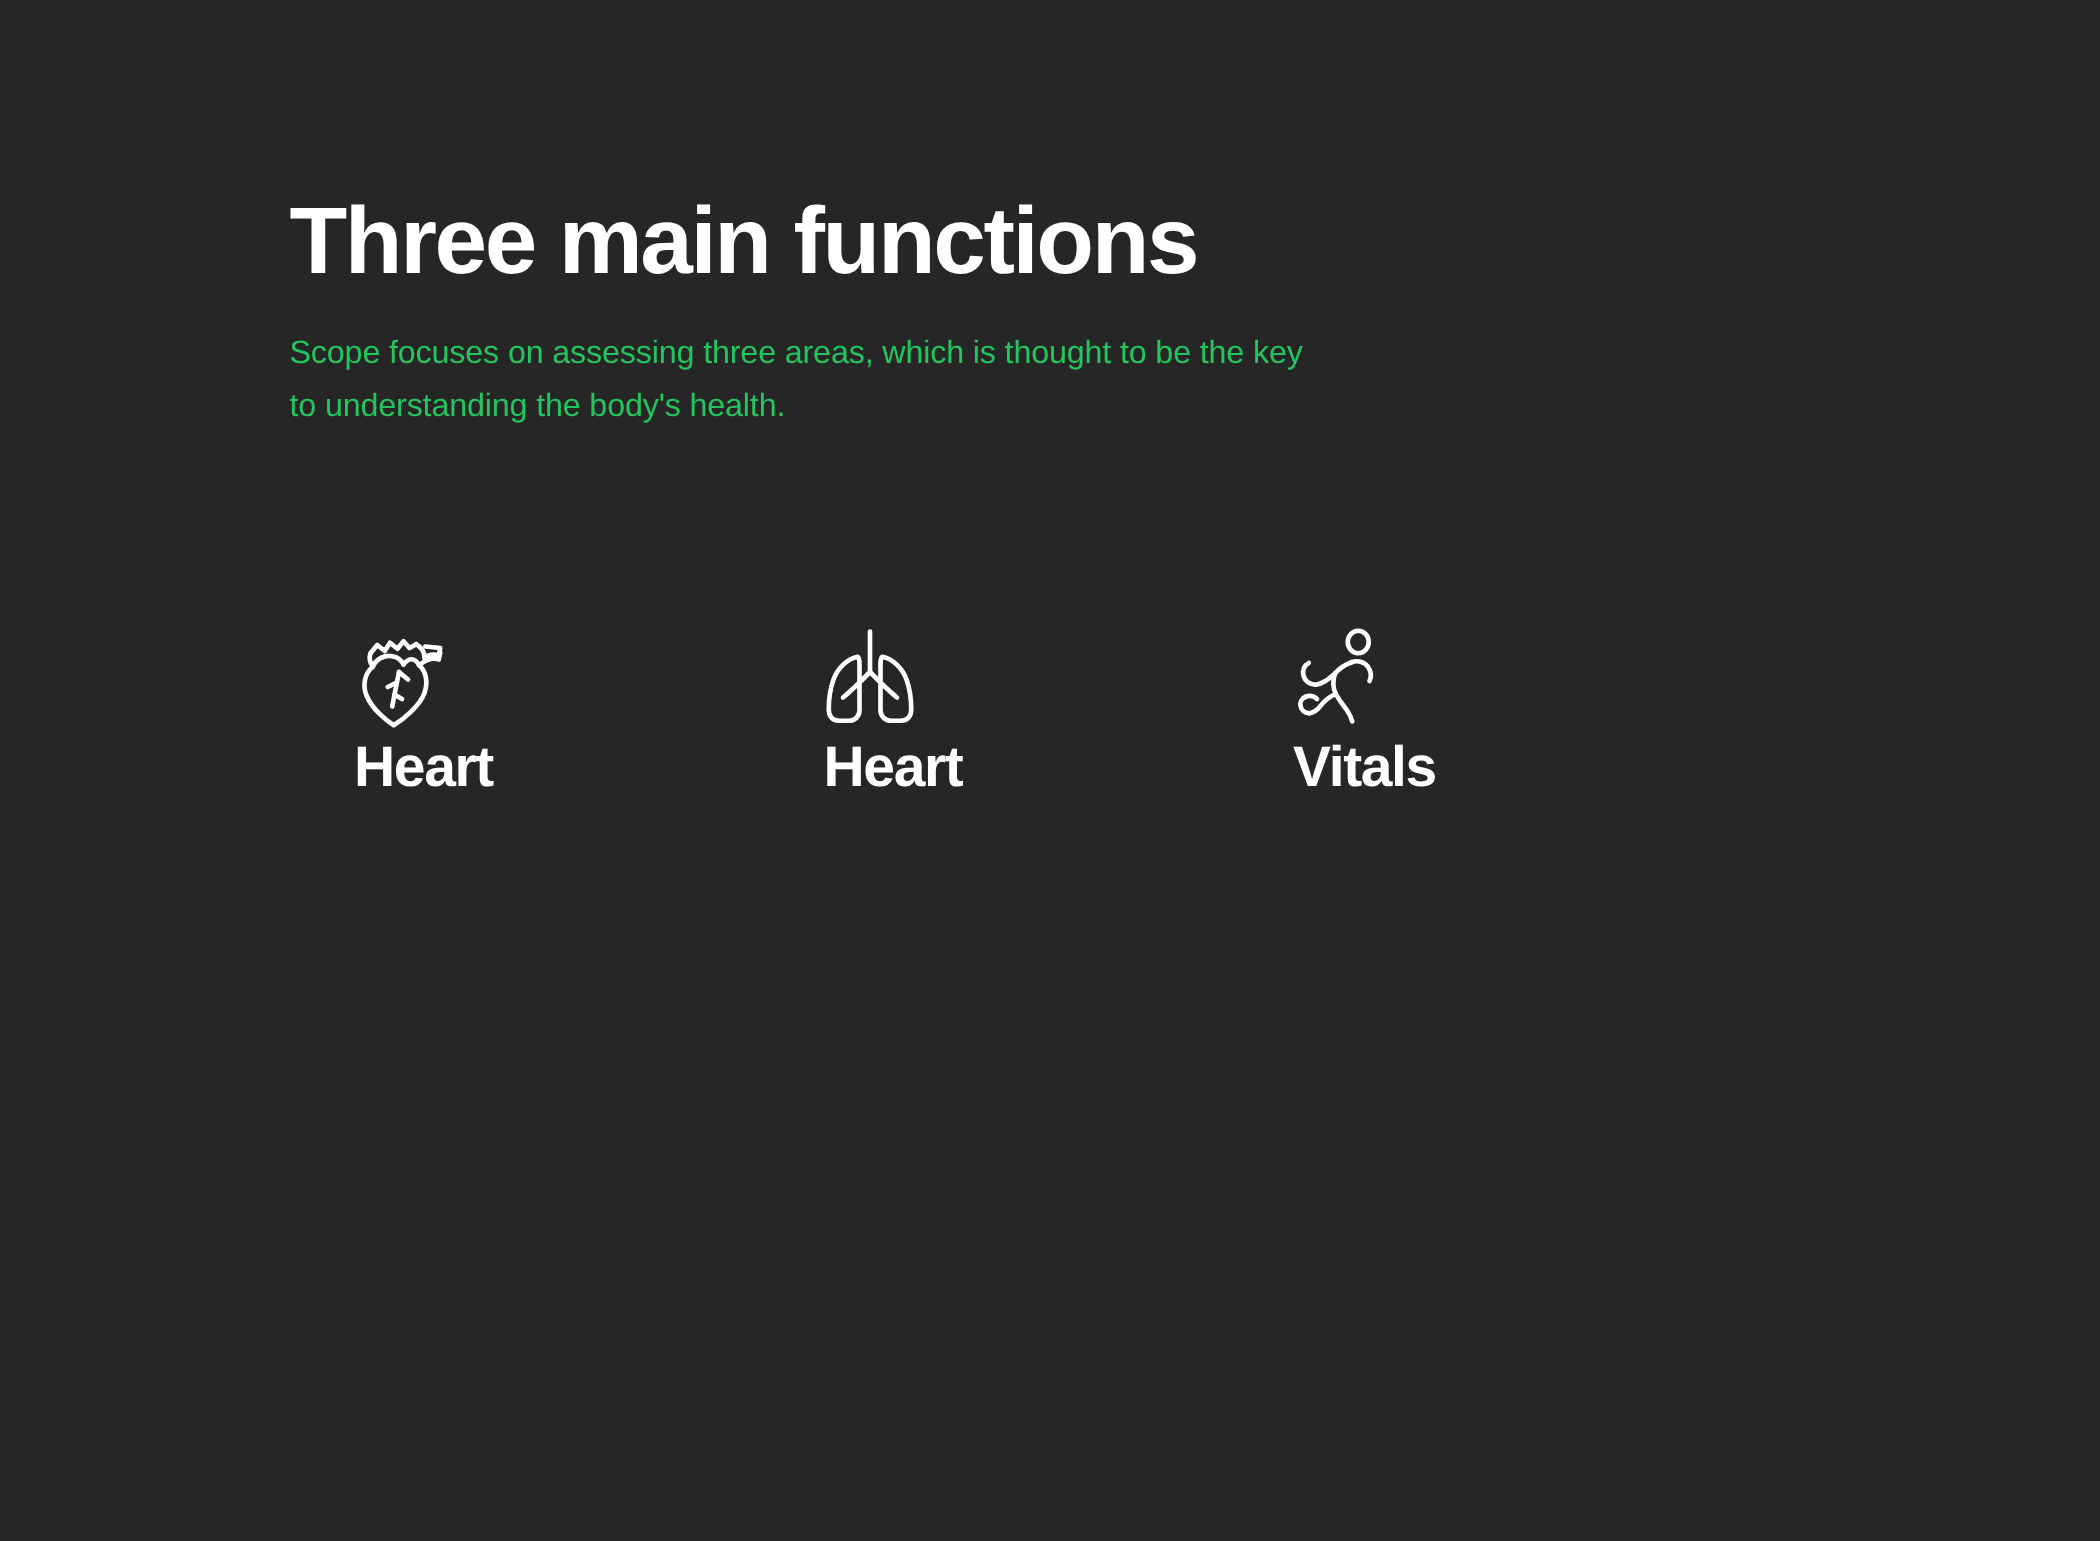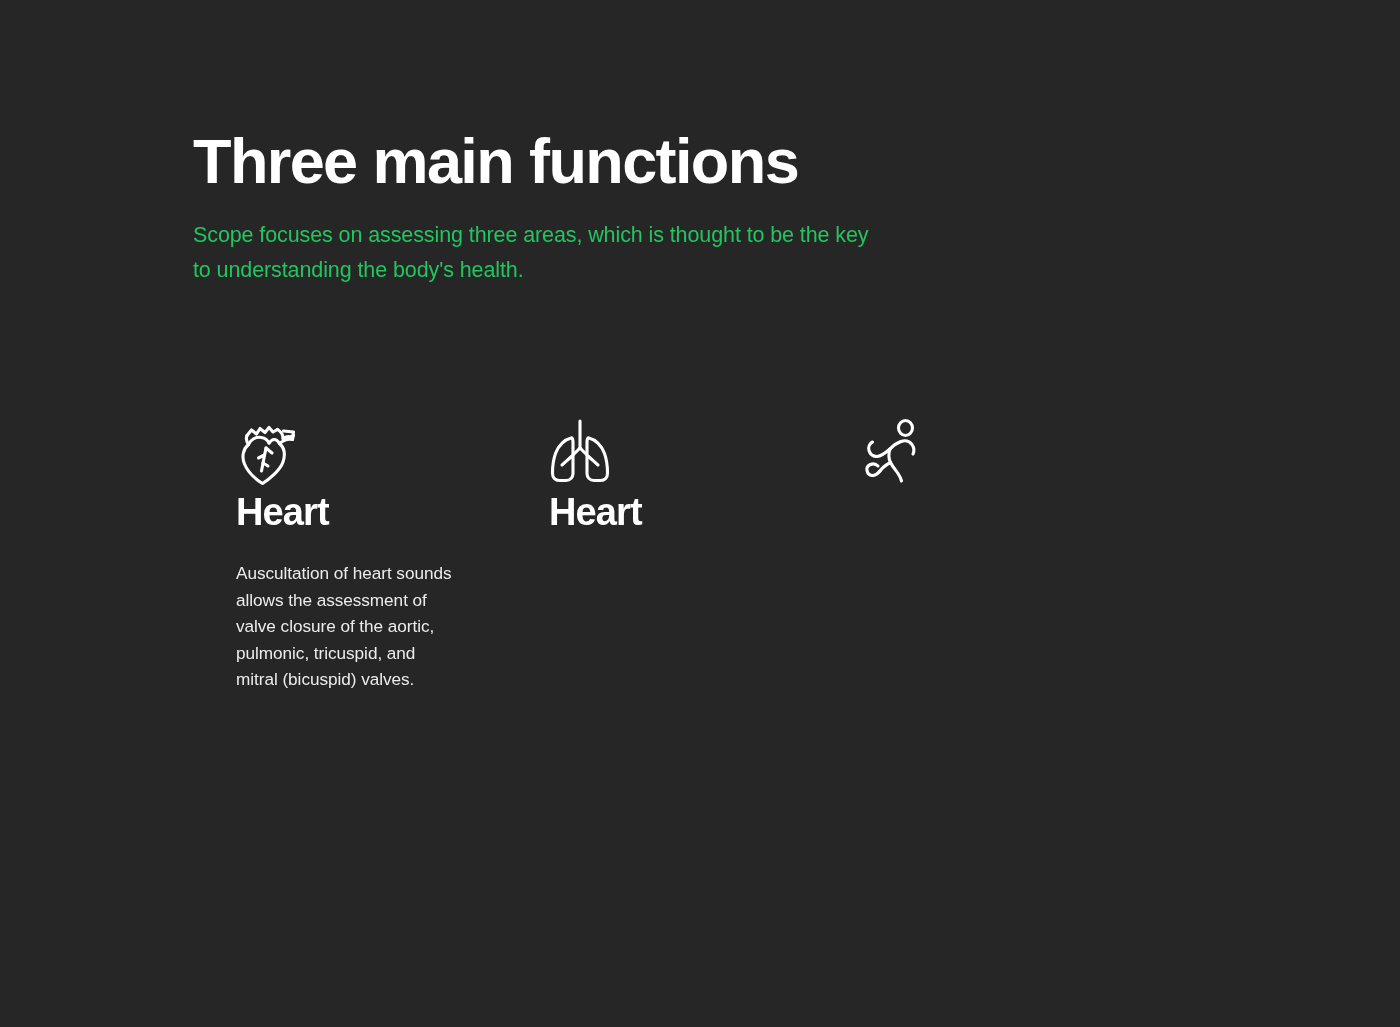--- a/index.html
+++ b/index.html
@@ -155,6 +155,7 @@
           <path d="M8.5 46.5 C11 45.5 14 46 16 48"></path>
         </svg>
       </div>
+      <h2 class="col-title">Vitals</h2>
     </div>
 
   </div>

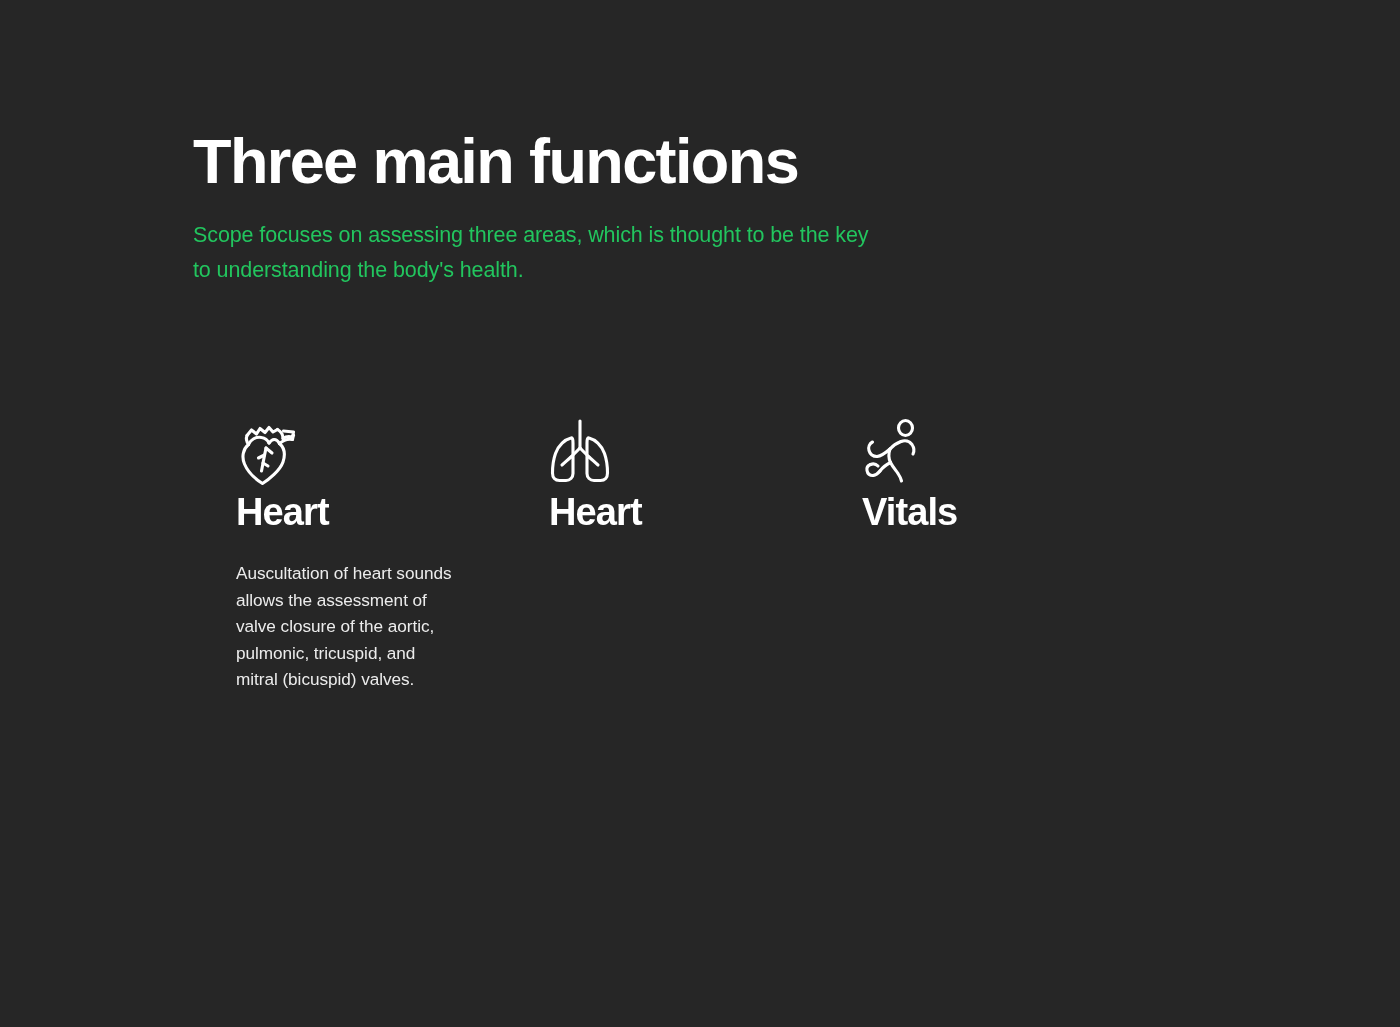--- a/index.html
+++ b/index.html
@@ -121,7 +121,6 @@
         </svg>
       </div>
       <h2 class="col-title">Heart</h2>
-      <p class="col-body">Auscultation of heart sounds allows the assessment of valve closure of the aortic, pulmonic, tricuspid, and mitral (bicuspid) valves.</p>
     </div>
 
     <div class="column lungs">

